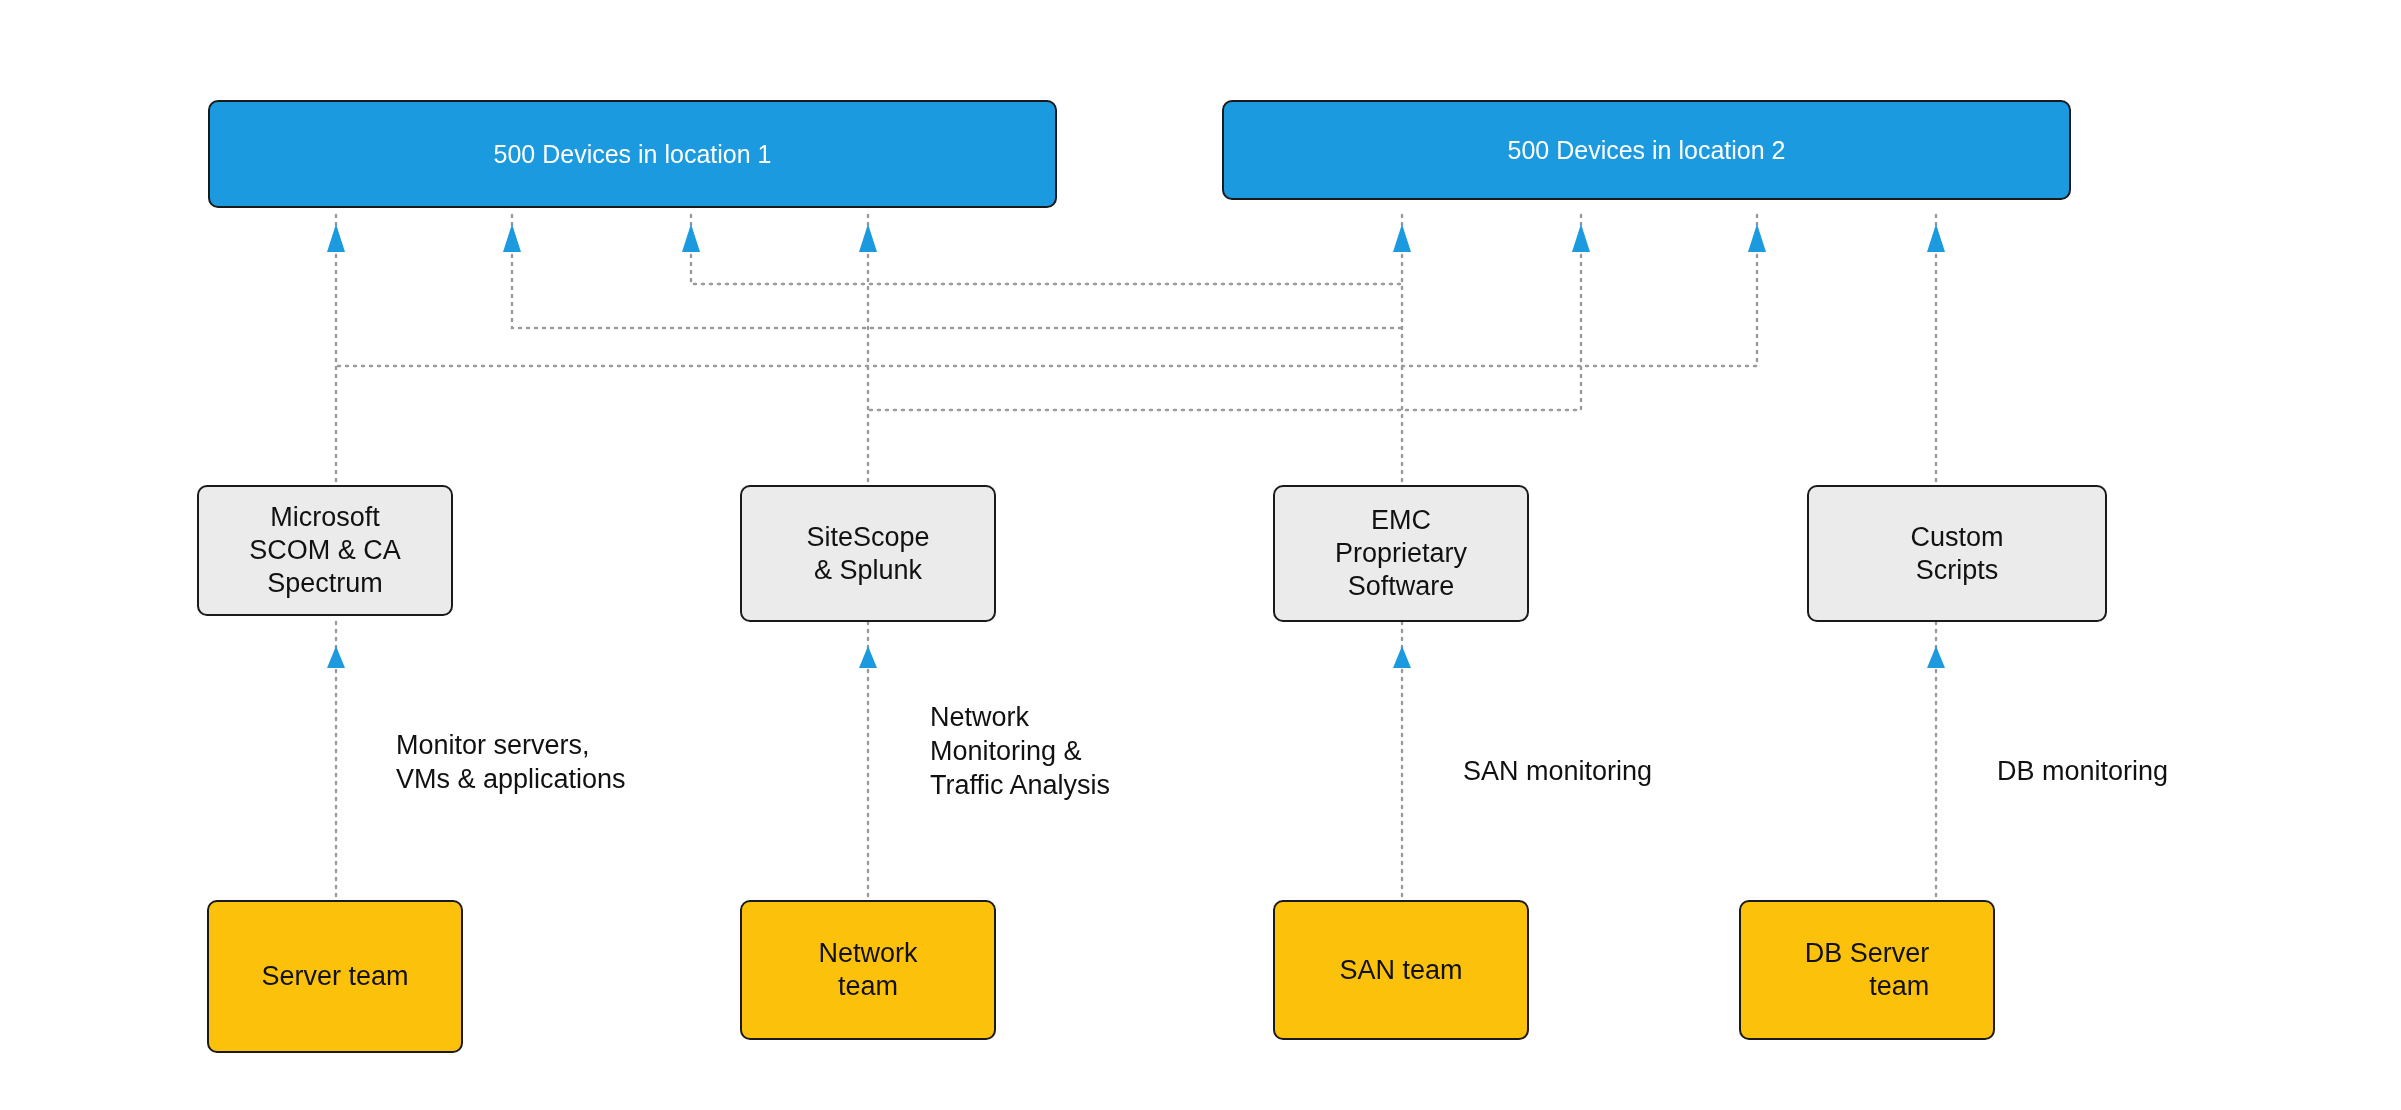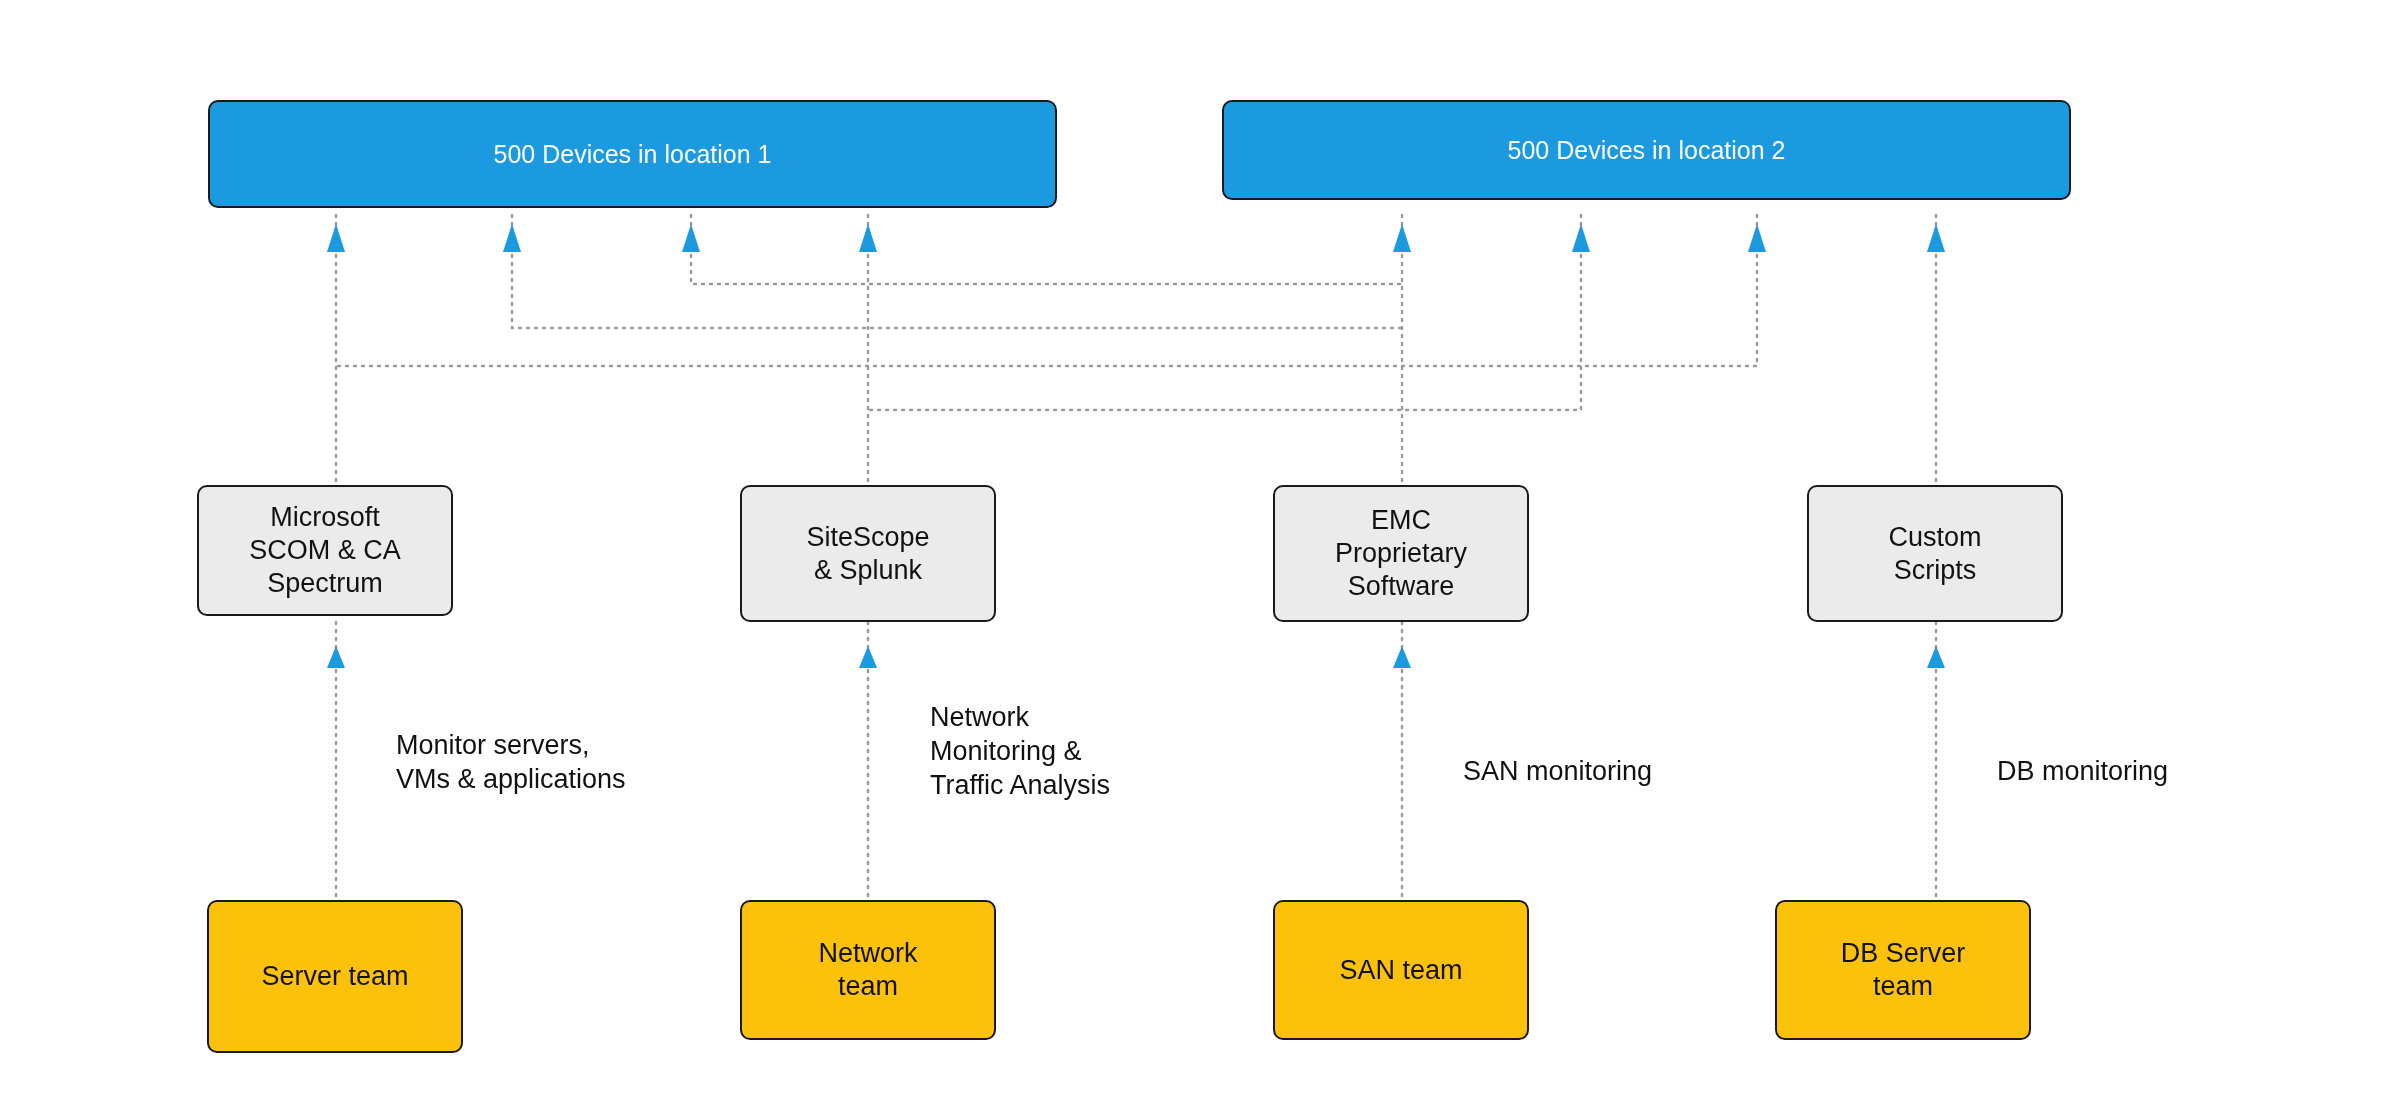--- a/index.html
+++ b/index.html
@@ -92,7 +92,7 @@
 Proprietary
 Software</span>
   </div>
-  <div class="node tool" style="left: 1807px; top: 485px; width: 256px; height: 137px;">
+  <div class="node tool" style="left: 1807px; top: 485px; width: 300px; height: 137px;">
     <span>Custom
 Scripts</span>
   </div>

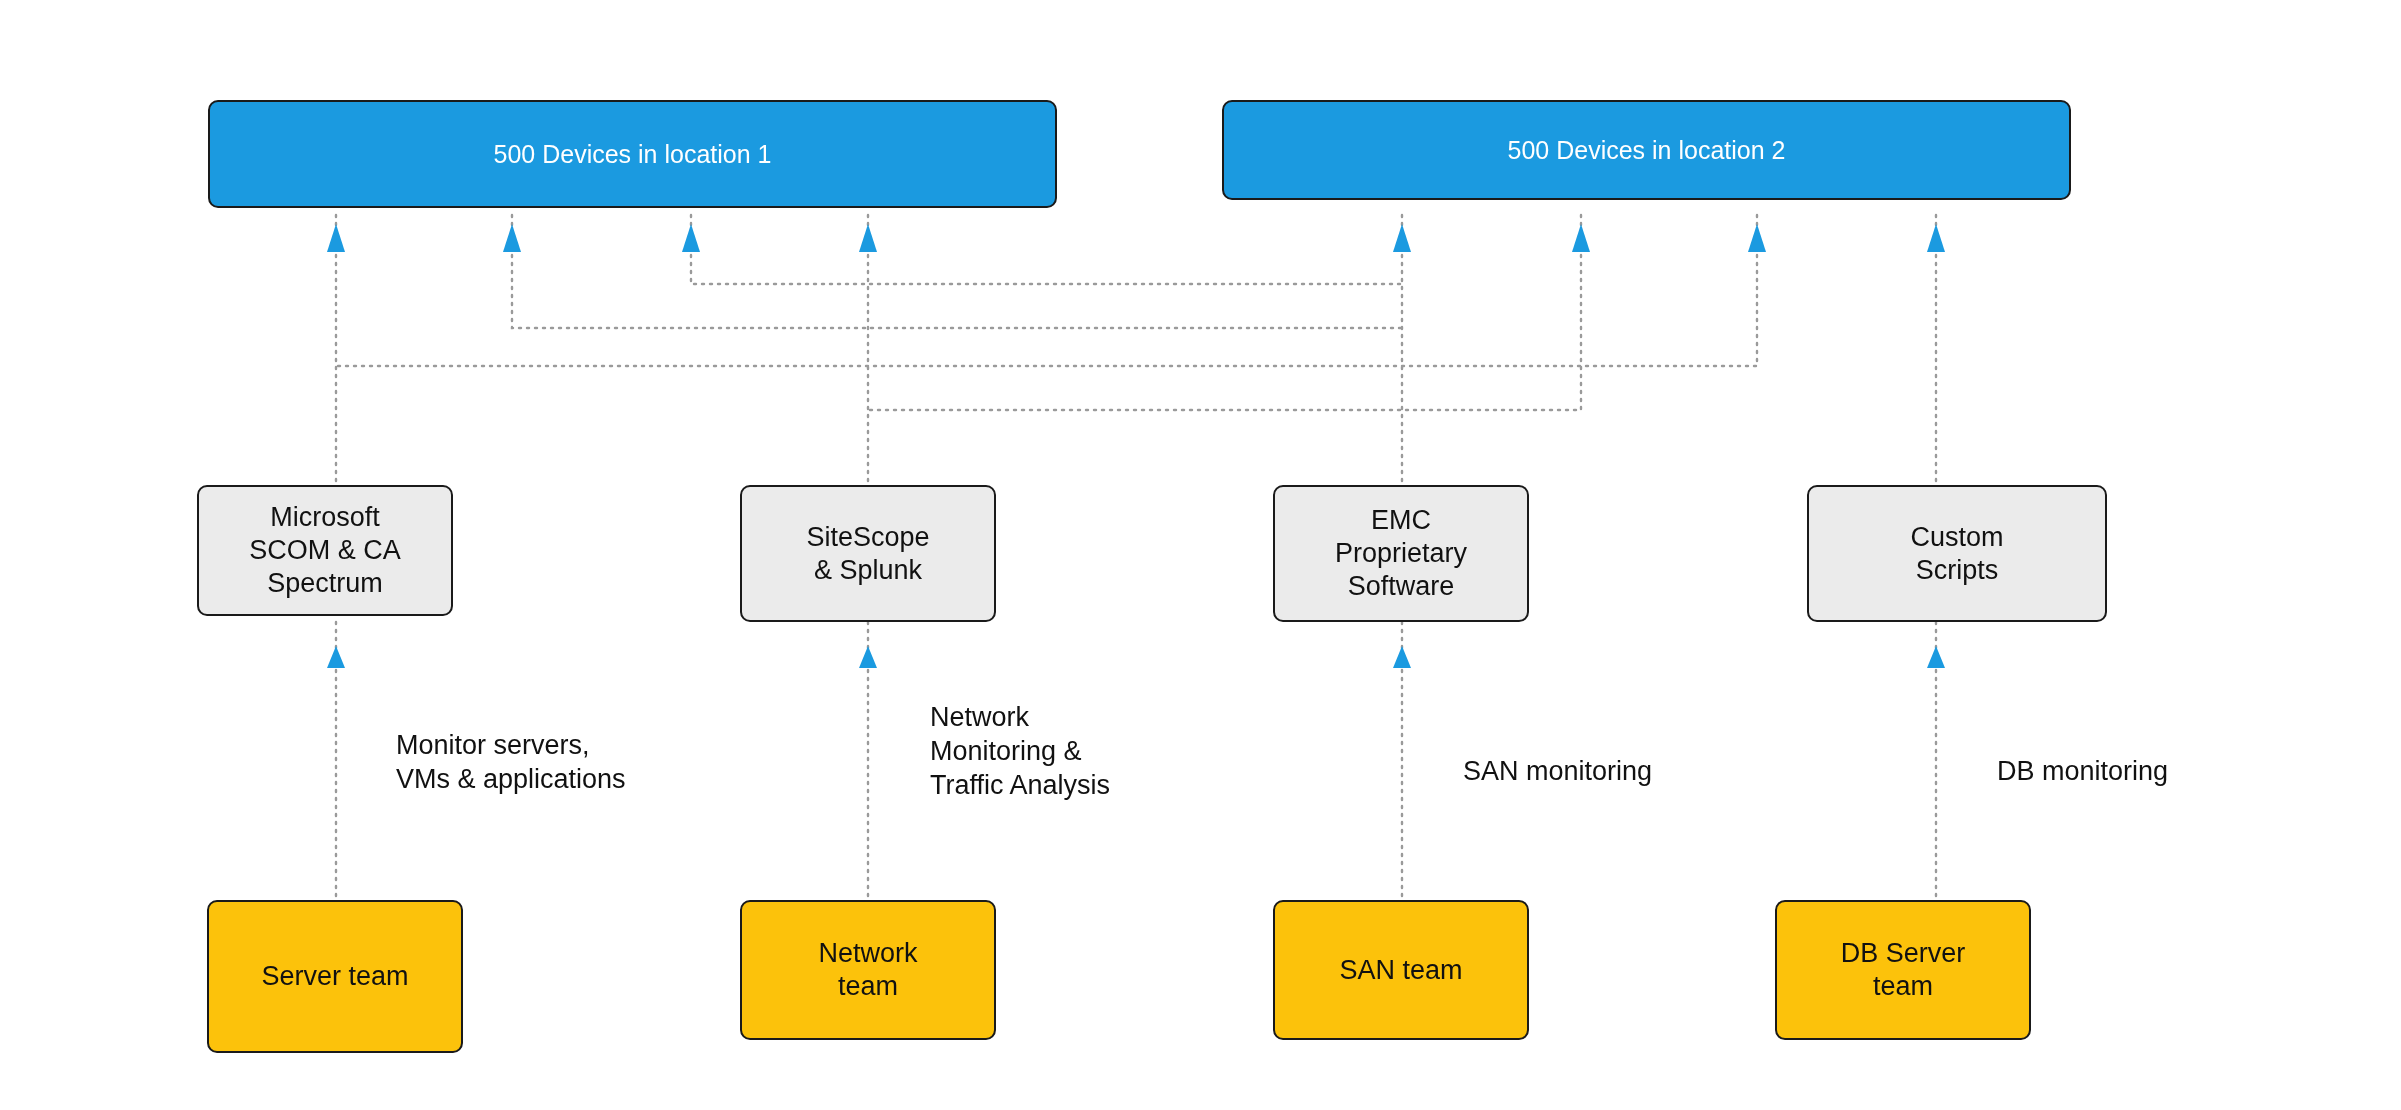--- a/index.html
+++ b/index.html
@@ -107,7 +107,7 @@
   <div class="node team" style="left: 1273px; top: 900px; width: 256px; height: 140px;">
     <span>SAN team</span>
   </div>
-  <div class="node team" style="left: 1775px; top: 900px; width: 256px; height: 140px;">
+  <div class="node team" style="left: 1739px; top: 900px; width: 256px; height: 140px; text-align: right;">
     <span>DB Server
 team</span>
   </div>

